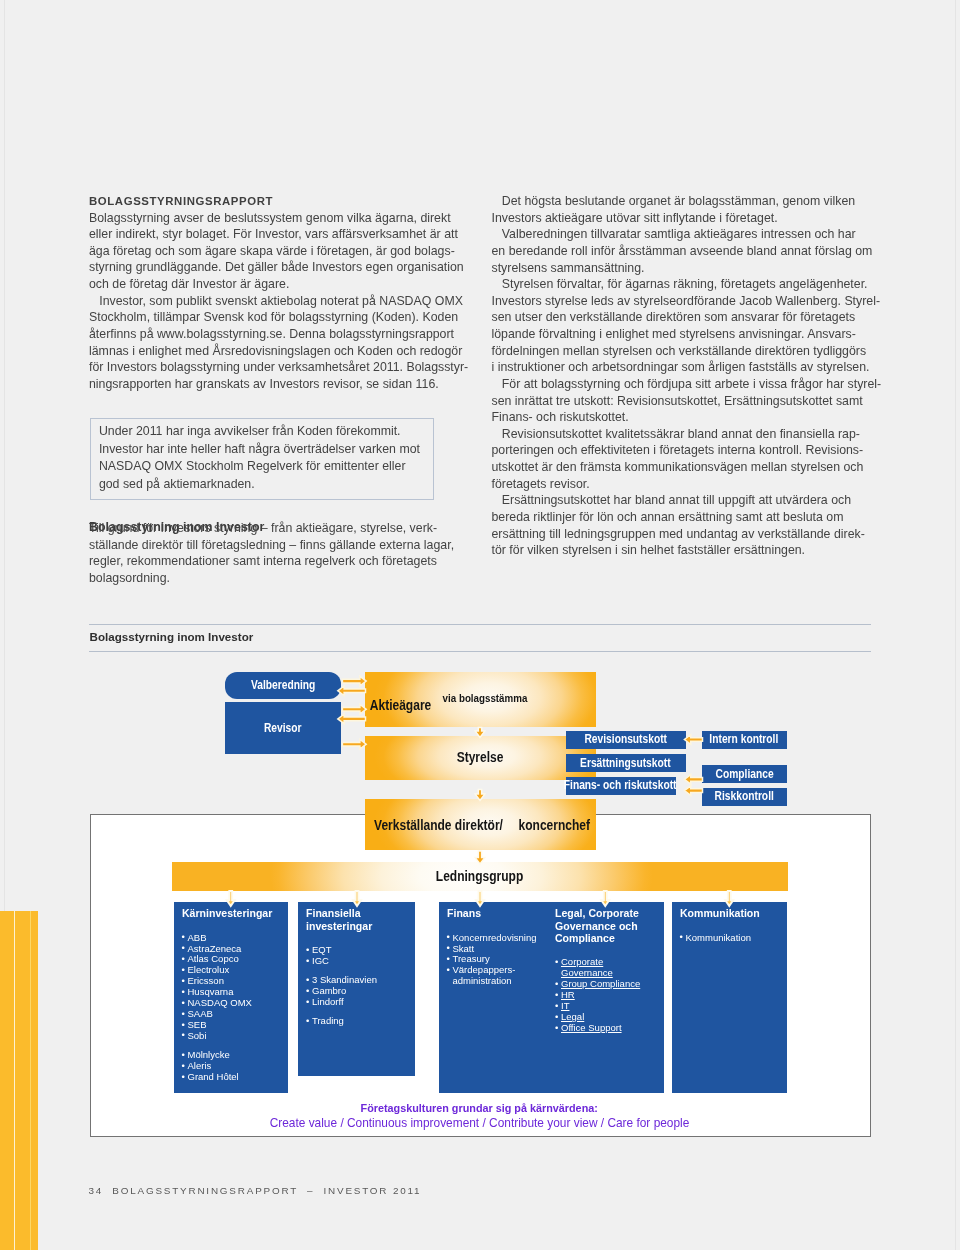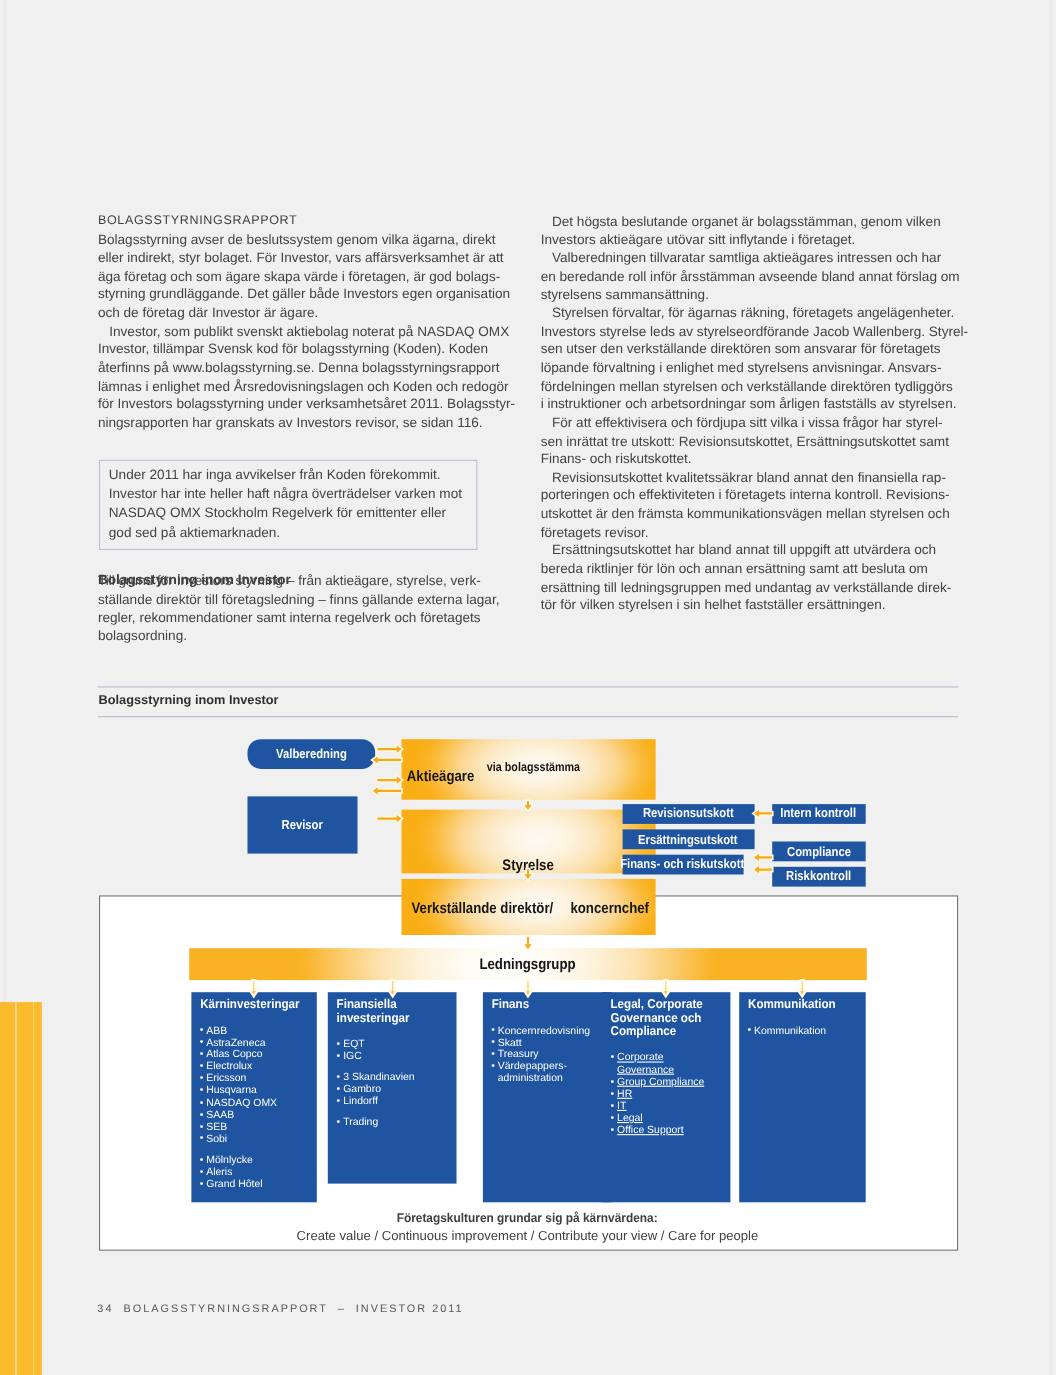--- a/index.html
+++ b/index.html
@@ -17,7 +17,7 @@
   
   .txt{position:absolute;font-size:12.35px;line-height:16.62px;color:#434343;white-space:pre;}
 
-  h1.artitle{position:absolute;left:89px;top:192.5px;margin:0;font-size:11.4px;font-weight:normal;letter-spacing:0.6px;color:#3f3f3f;line-height:16.62px;white-space:pre;}
+  h1.artitle{position:absolute;left:89px;top:192.5px;margin:0;font-size:11.4px;font-weight:bold;letter-spacing:0.6px;color:#3f3f3f;line-height:16.62px;white-space:pre;}
 
   #leftcol{left:89px;top:209.5px;}
   #rightcol{left:491.5px;top:193px;}

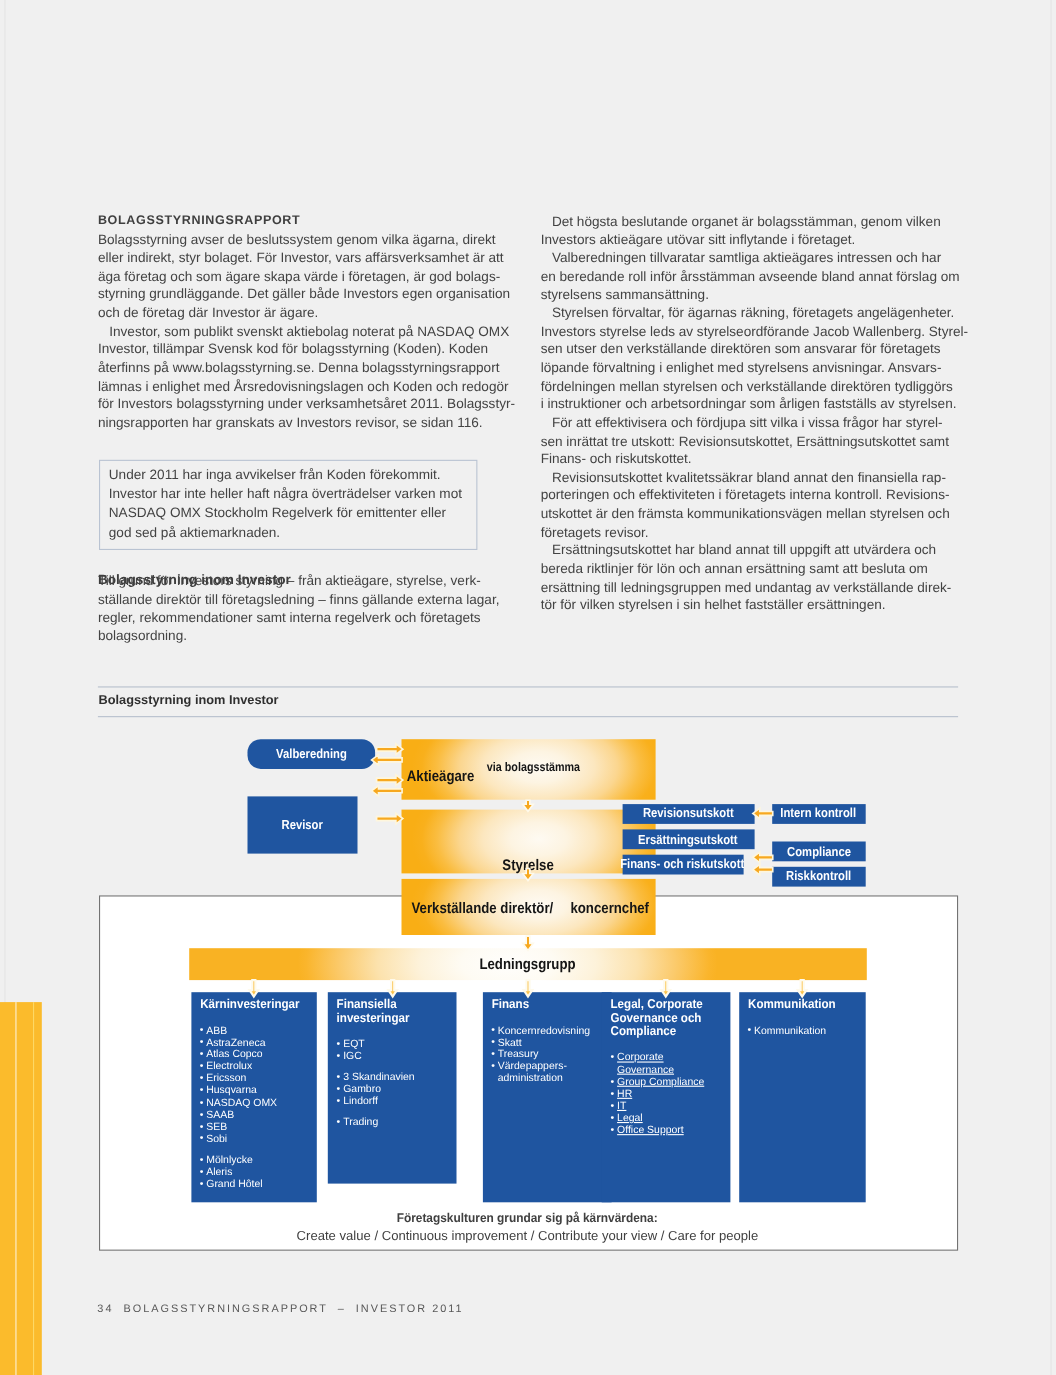--- a/index.html
+++ b/index.html
@@ -106,7 +106,7 @@
 <span class="ln">styrning grundläggande. Det gäller både Investors egen organisation</span>
 <span class="ln">och de företag där Investor är ägare.</span>
 <span class="ln">   Investor, som publikt svenskt aktiebolag noterat på NASDAQ OMX</span>
-<span class="ln">Investor, tillämpar Svensk kod för bolagsstyrning (Koden). Koden</span>
+<span class="ln">Stockholm, tillämpar Svensk kod för bolagsstyrning (Koden). Koden</span>
 <span class="ln">återfinns på www.bolagsstyrning.se. Denna bolagsstyrningsrapport</span>
 <span class="ln">lämnas i enlighet med Årsredovisningslagen och Koden och redogör</span>
 <span class="ln">för Investors bolagsstyrning under verksamhetsåret 2011. Bolagsstyr-</span>

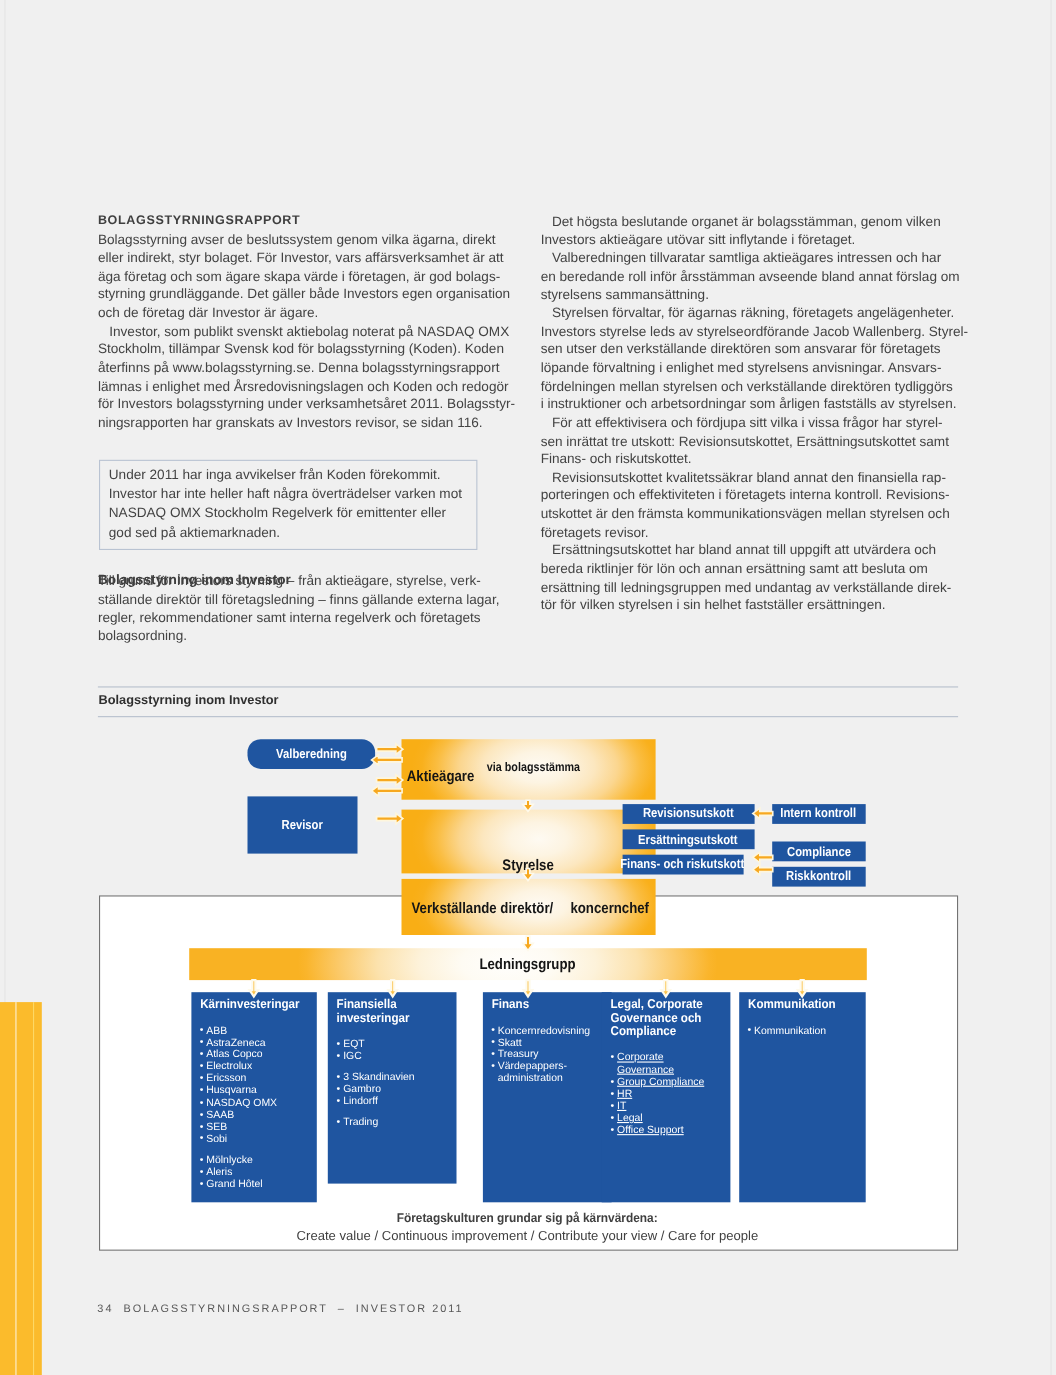--- a/index.html
+++ b/index.html
@@ -138,7 +138,7 @@
 <span class="ln">löpande förvaltning i enlighet med styrelsens anvisningar. Ansvars-</span>
 <span class="ln">fördelningen mellan styrelsen och verkställande direktören tydliggörs</span>
 <span class="ln">i instruktioner och arbetsordningar som årligen fastställs av styrelsen.</span>
-<span class="ln">   För att effektivisera och fördjupa sitt vilka i vissa frågor har styrel-</span>
+<span class="ln">   För att bolagsstyrning och fördjupa sitt arbete i vissa frågor har styrel-</span>
 <span class="ln">sen inrättat tre utskott: Revisionsutskottet, Ersättningsutskottet samt</span>
 <span class="ln">Finans- och riskutskottet.</span>
 <span class="ln">   Revisionsutskottet kvalitetssäkrar bland annat den finansiella rap-</span>

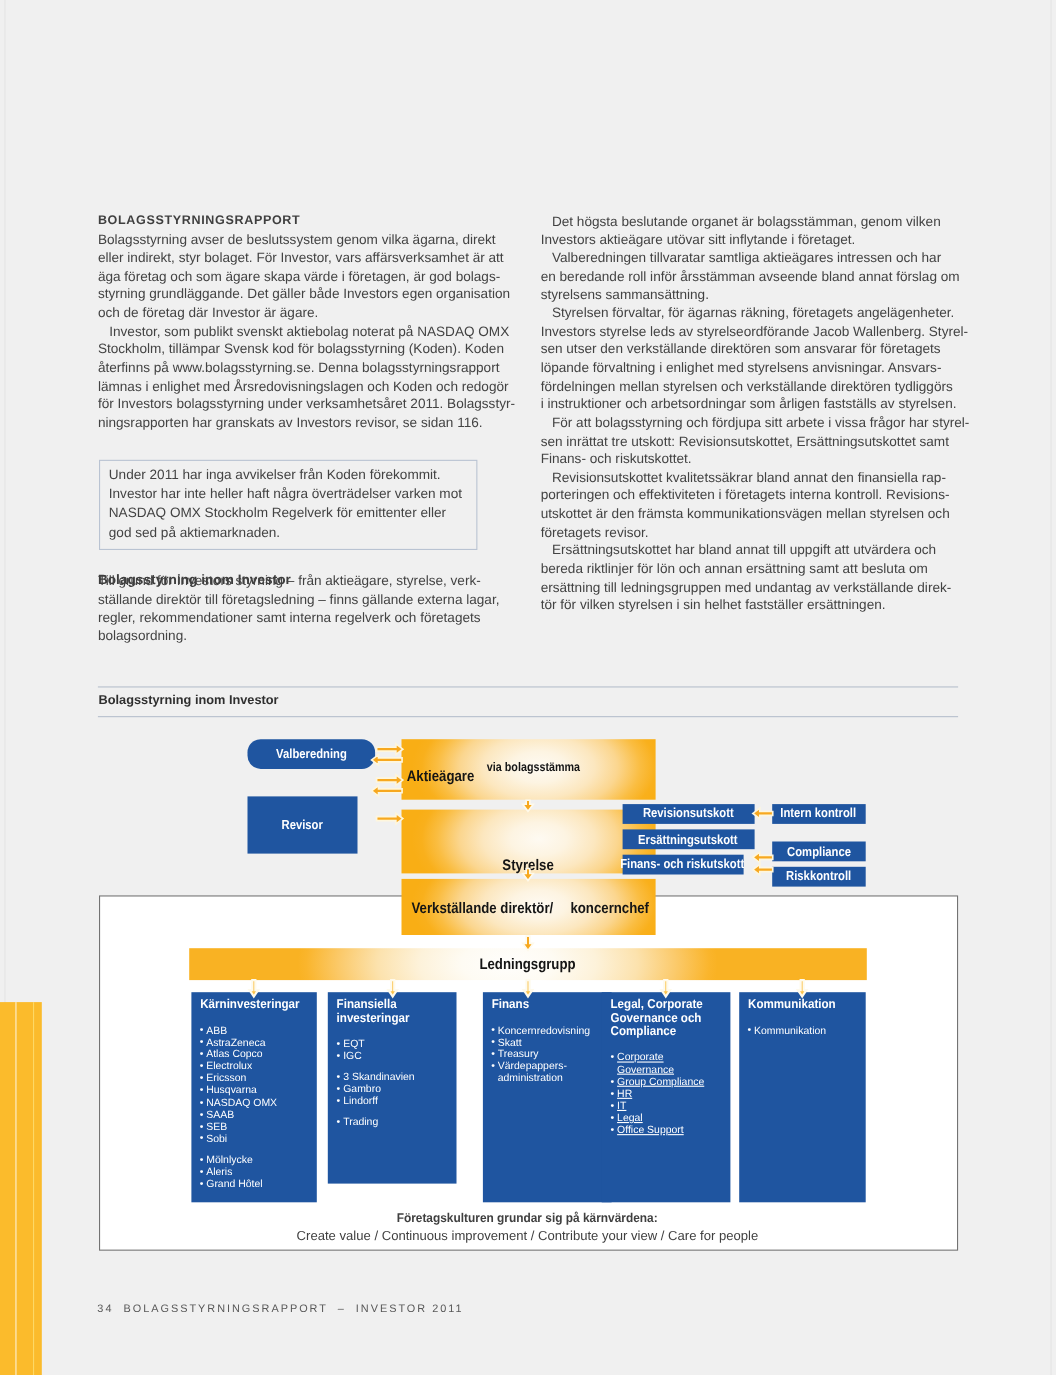--- a/index.html
+++ b/index.html
@@ -51,7 +51,7 @@
 
   
   #n-valberedning{left:225px;top:672px;width:116px;height:27px;border-radius:12px;}
-  #n-revisor{left:225px;top:724px;width:100px;height:52px;}
+  #n-revisor{left:225px;top:702px;width:116px;height:52px;}
   #n-aktieagare{left:364.5px;top:671.5px;width:231.5px;height:55px;}
   #n-styrelse{left:364.5px;top:735.5px;width:231.5px;height:58px;align-items:flex-end;}
   #n-vd{left:364.5px;top:798.5px;width:231.5px;height:51.5px;}

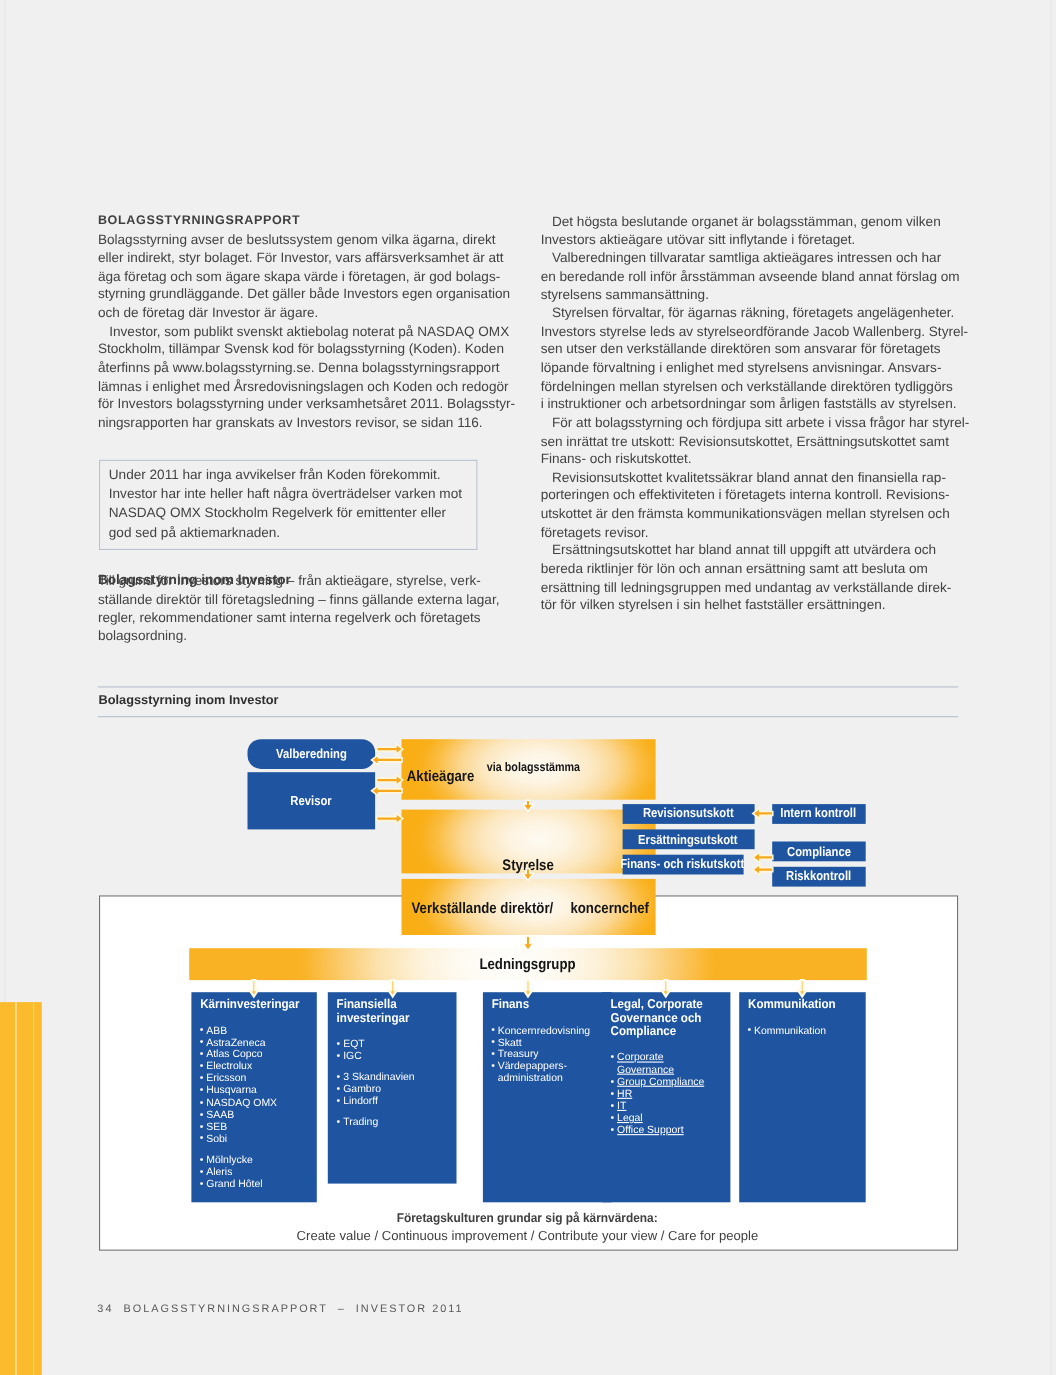--- a/index.html
+++ b/index.html
@@ -53,7 +53,7 @@
   #n-valberedning{left:225px;top:672px;width:116px;height:27px;border-radius:12px;}
   #n-revisor{left:225px;top:702px;width:116px;height:52px;}
   #n-aktieagare{left:364.5px;top:671.5px;width:231.5px;height:55px;}
-  #n-styrelse{left:364.5px;top:735.5px;width:231.5px;height:58px;align-items:flex-end;}
+  #n-styrelse{left:364.5px;top:735.5px;width:231.5px;height:44px;}
   #n-vd{left:364.5px;top:798.5px;width:231.5px;height:51.5px;}
   #n-ledning{left:171.5px;top:862px;width:616.5px;height:29px;}
   #n-aktieagare,#n-styrelse,#n-vd{

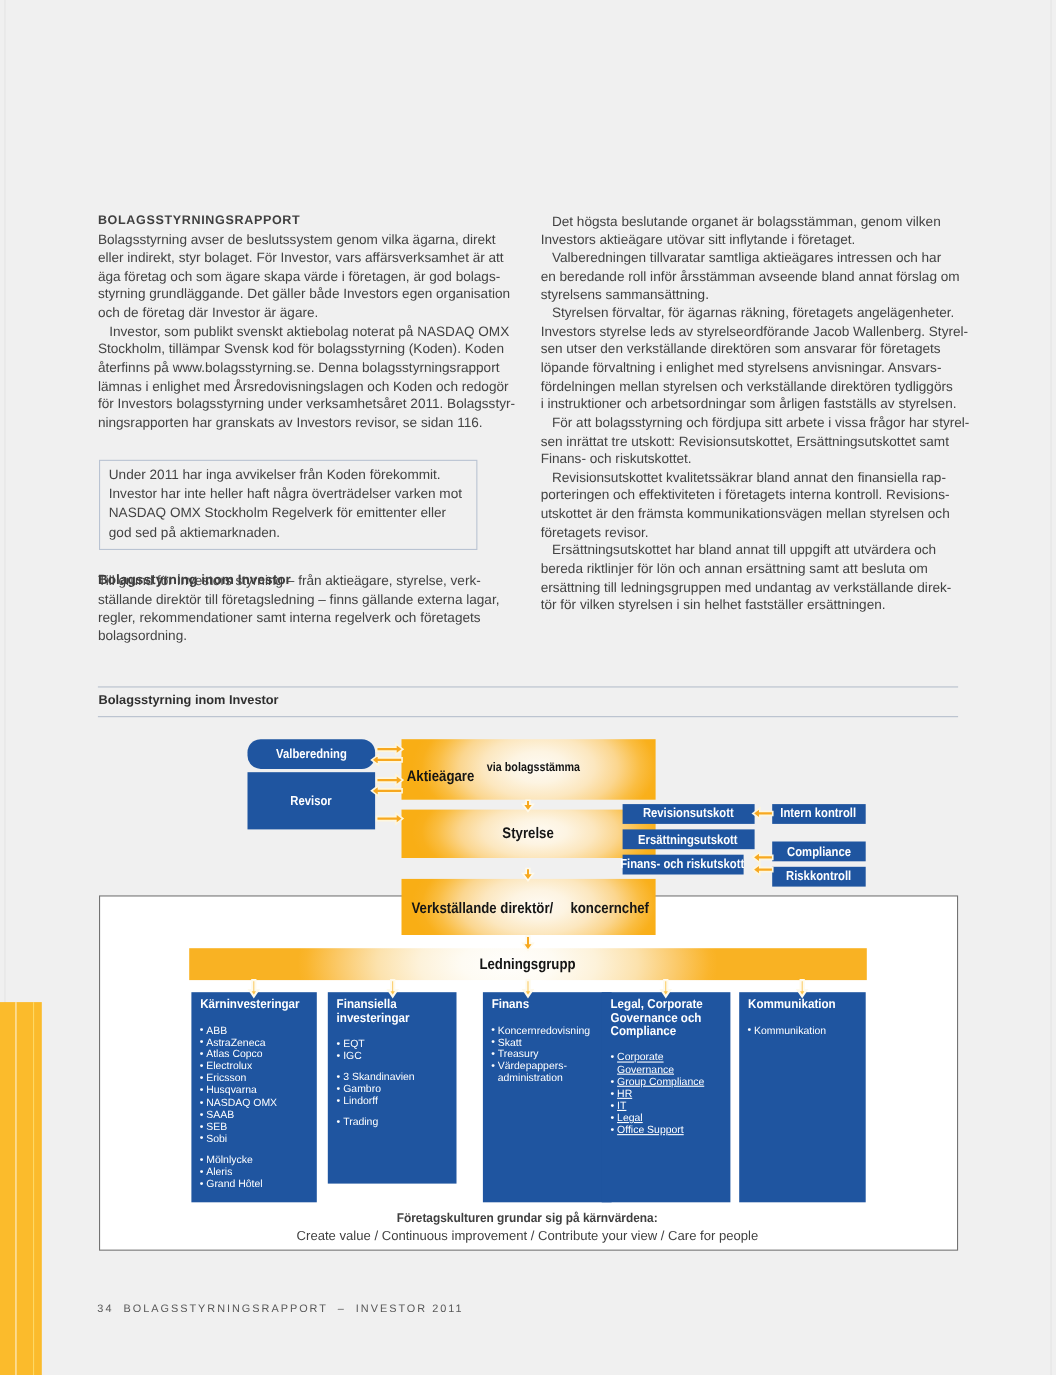--- a/index.html
+++ b/index.html
@@ -81,7 +81,7 @@
   .deptbox li.blank:before{content:"";}
   .deptbox li.cont:before{content:"";}
 
-  .footnote{position:absolute;text-align:center;color:#404040;left:171px;width:617px;top:1100.5px;}
+  .footnote{position:absolute;text-align:center;color:#6d28d9;left:171px;width:617px;top:1100.5px;}
   .footnote .l1{font-size:11.5px;font-weight:bold;line-height:14.2px;}
   .footnote .l1 span{display:inline-block;transform:scaleX(0.94);}
   .footnote .l2{font-size:11.9px;line-height:17px;}

